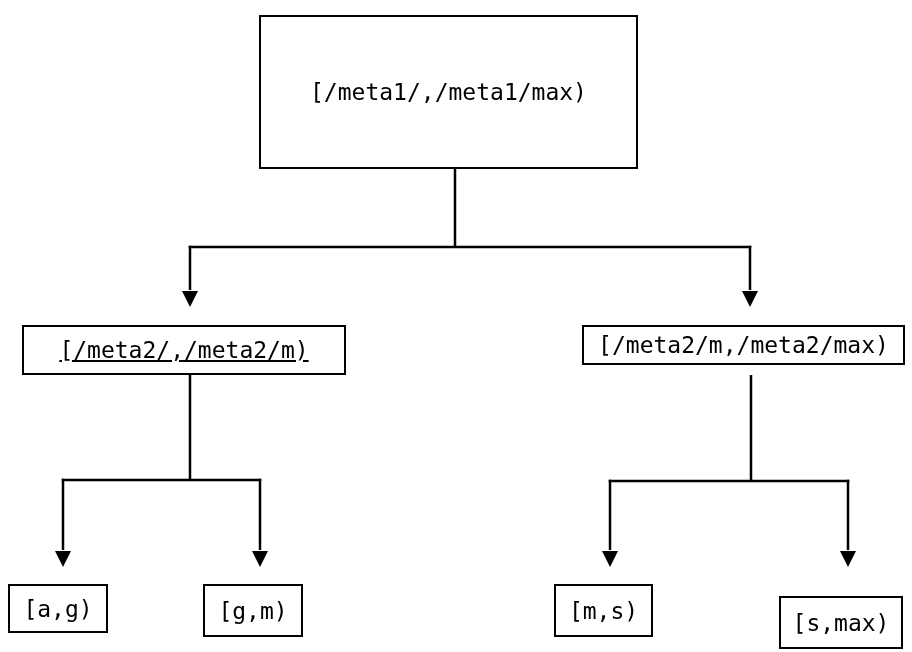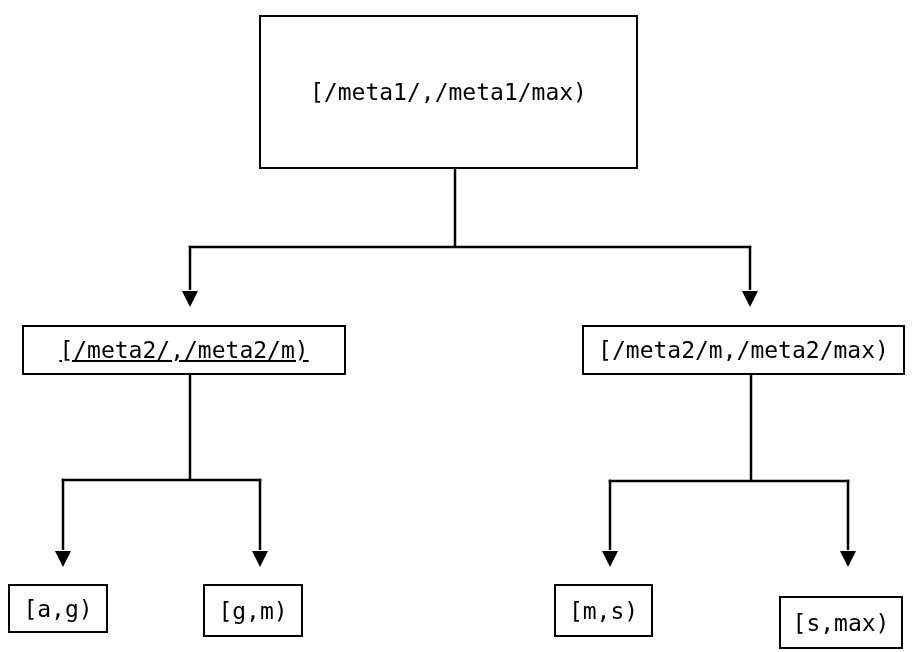--- a/index.html
+++ b/index.html
@@ -37,7 +37,7 @@
   }
   #node-root   { left: 259px; top: 15px;  width: 379px; height: 154px; }
   #node-left   { left: 22px;  top: 325px; width: 324px; height: 50px; text-decoration: underline; }
-  #node-right  { left: 582px; top: 325px; width: 323px; height: 50px; }
+  #node-right  { left: 582px; top: 325px; width: 323px; height: 40px; }
   #leaf-ag     { left: 8px;   top: 584px; width: 100px; height: 49px; }
   #leaf-gm     { left: 203px; top: 584px; width: 100px; height: 53px; }
   #leaf-ms     { left: 554px; top: 584px; width: 99px;  height: 53px; }

